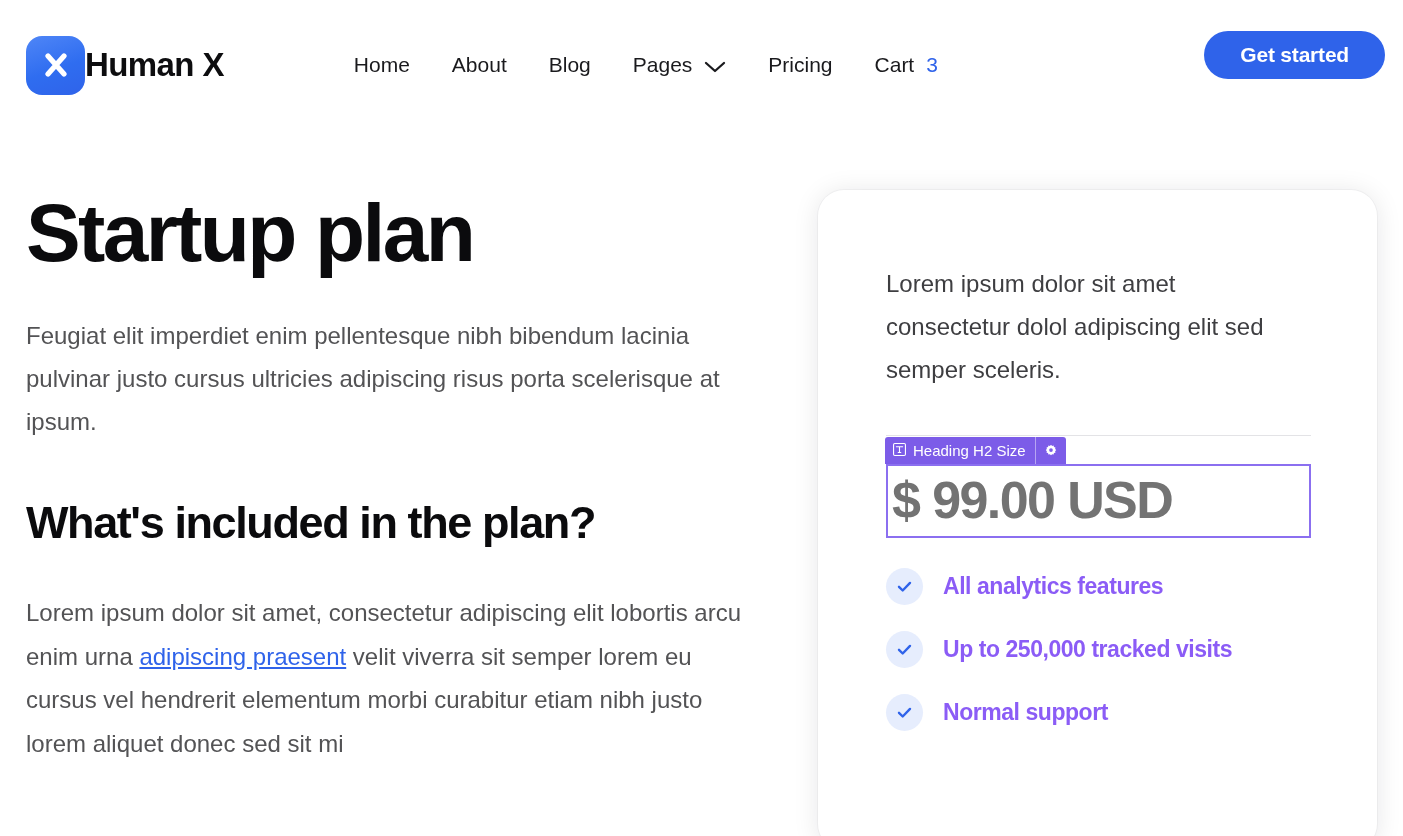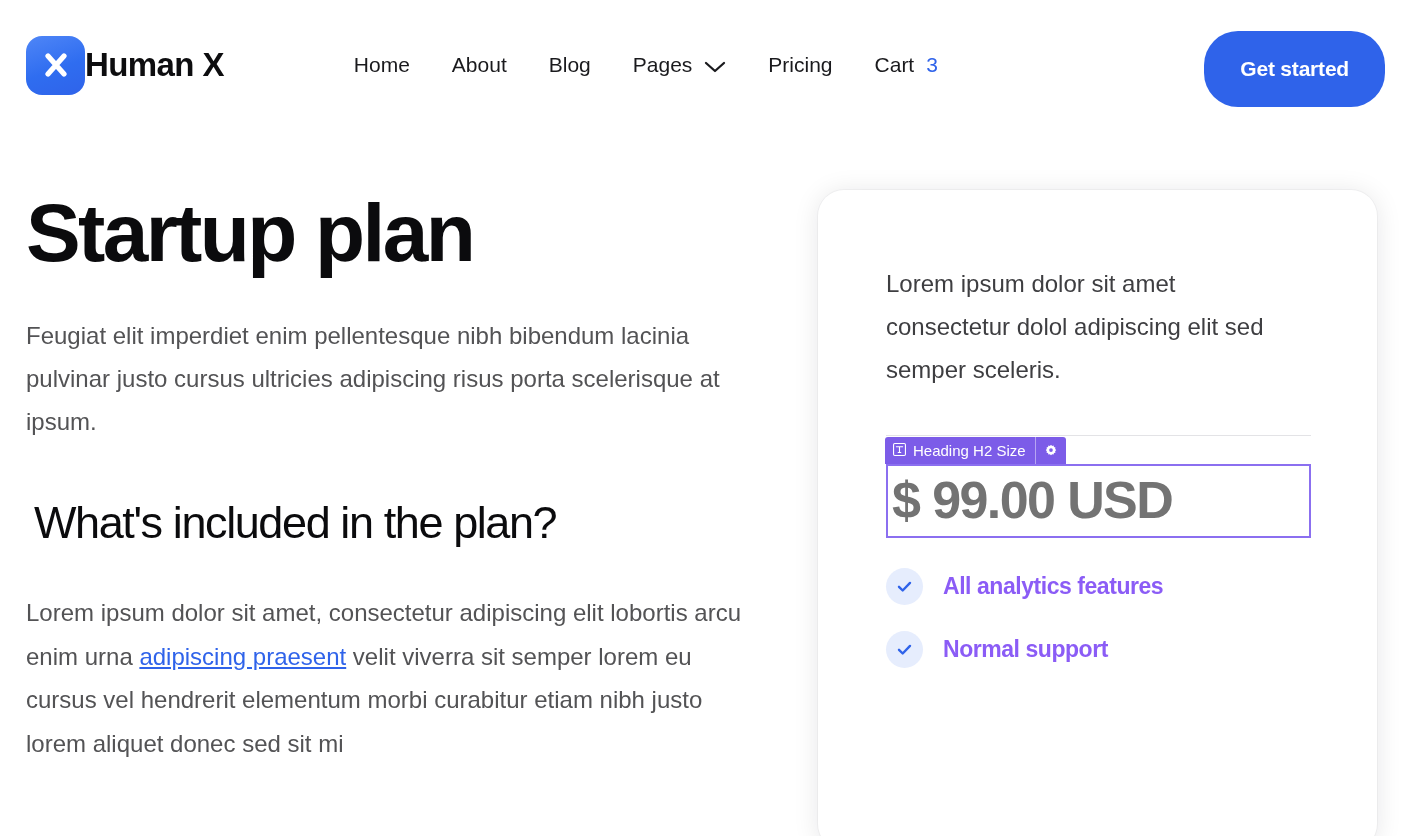--- a/index.html
+++ b/index.html
@@ -73,7 +73,7 @@
     position: absolute;
     right: 18px;
     top: 31px;
-    height: 76px;
+    height: 48px;
     padding: 0 36px;
     border: none;
     border-radius: 34px;

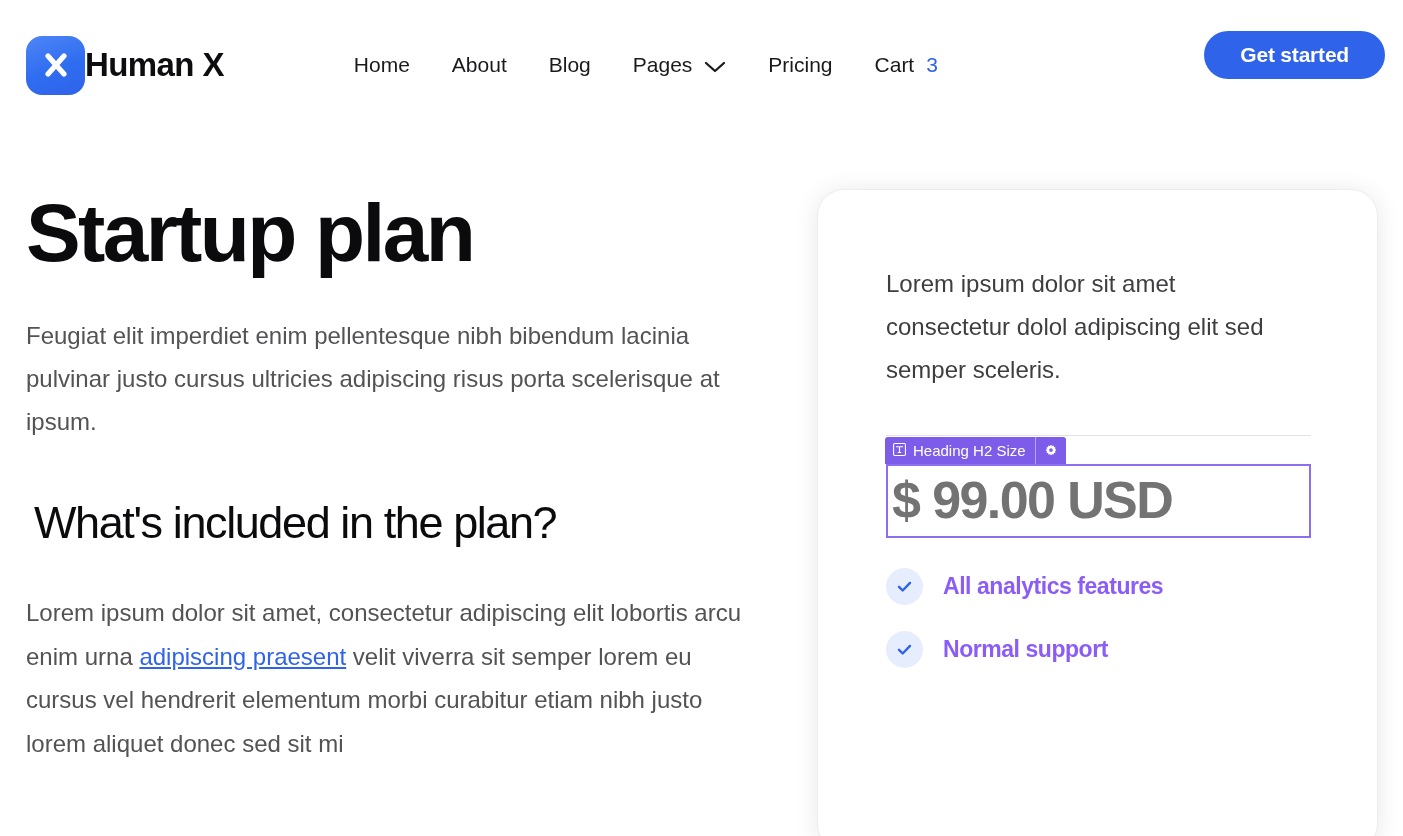--- a/index.html
+++ b/index.html
@@ -115,12 +115,11 @@
   .sub-title {
     font-size: 45px;
     line-height: 72px;
-    font-weight: 400;
+    font-weight: 700;
     letter-spacing: -1.4px;
     color: #0b0b0d;
     max-width: 640px;
     margin-bottom: 32px;
-    margin-left: 8px;
   }
   .body-copy {
     font-size: 24px;

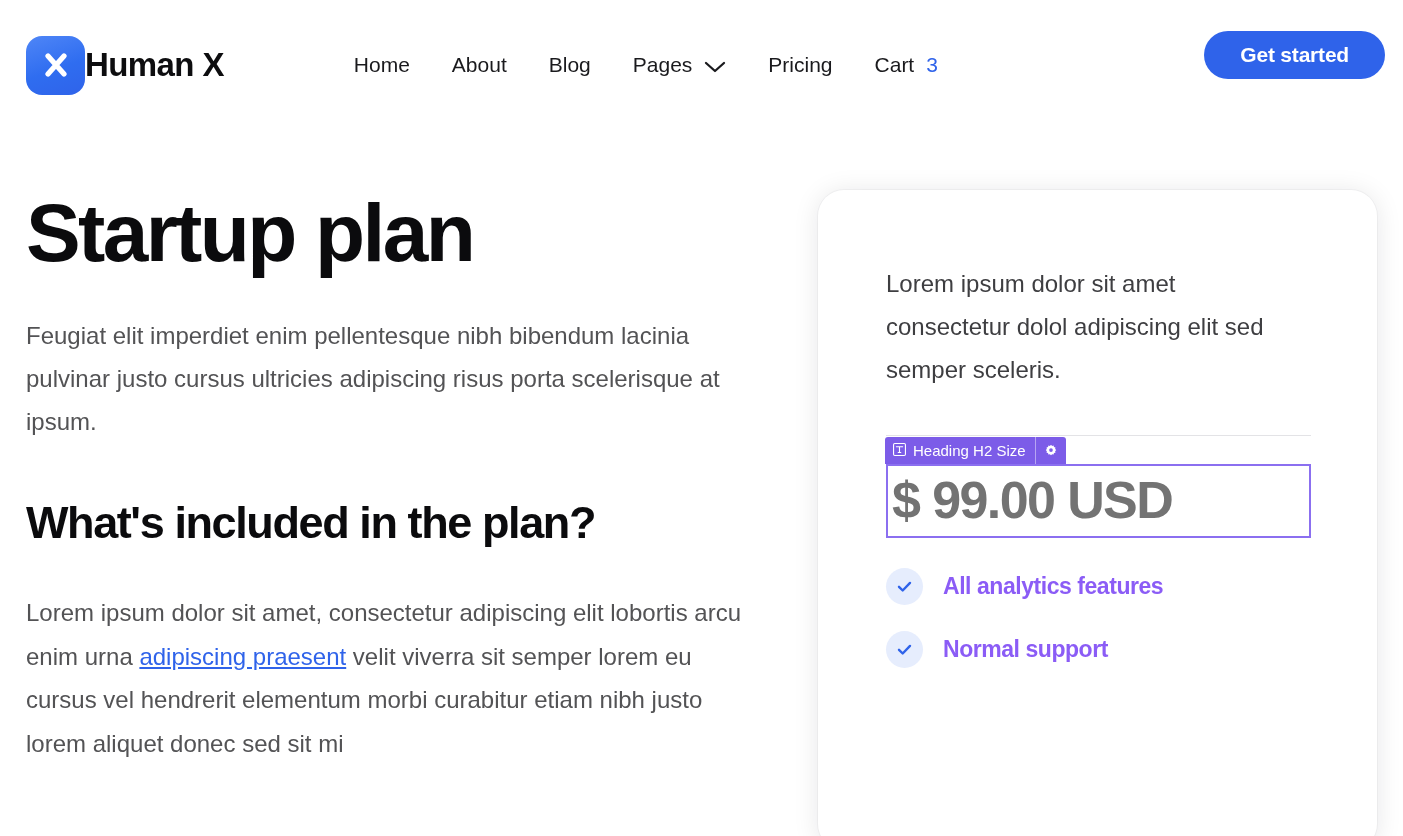--- a/index.html
+++ b/index.html
@@ -344,6 +344,14 @@
               <path d="M4.2 10.4 L8.1 14.2 L15.8 6.2" stroke="#2f63ea" stroke-width="2.5" fill="none" stroke-linecap="round" stroke-linejoin="round"></path>
             </svg>
           </span>
+          <span class="feature-label">Up to 250,000 tracked visits</span>
+        </li>
+        <li class="feature-item">
+          <span class="check-badge">
+            <svg width="19" height="19" viewBox="0 0 20 20" aria-hidden="true">
+              <path d="M4.2 10.4 L8.1 14.2 L15.8 6.2" stroke="#2f63ea" stroke-width="2.5" fill="none" stroke-linecap="round" stroke-linejoin="round"></path>
+            </svg>
+          </span>
           <span class="feature-label">Normal support</span>
         </li>
 

